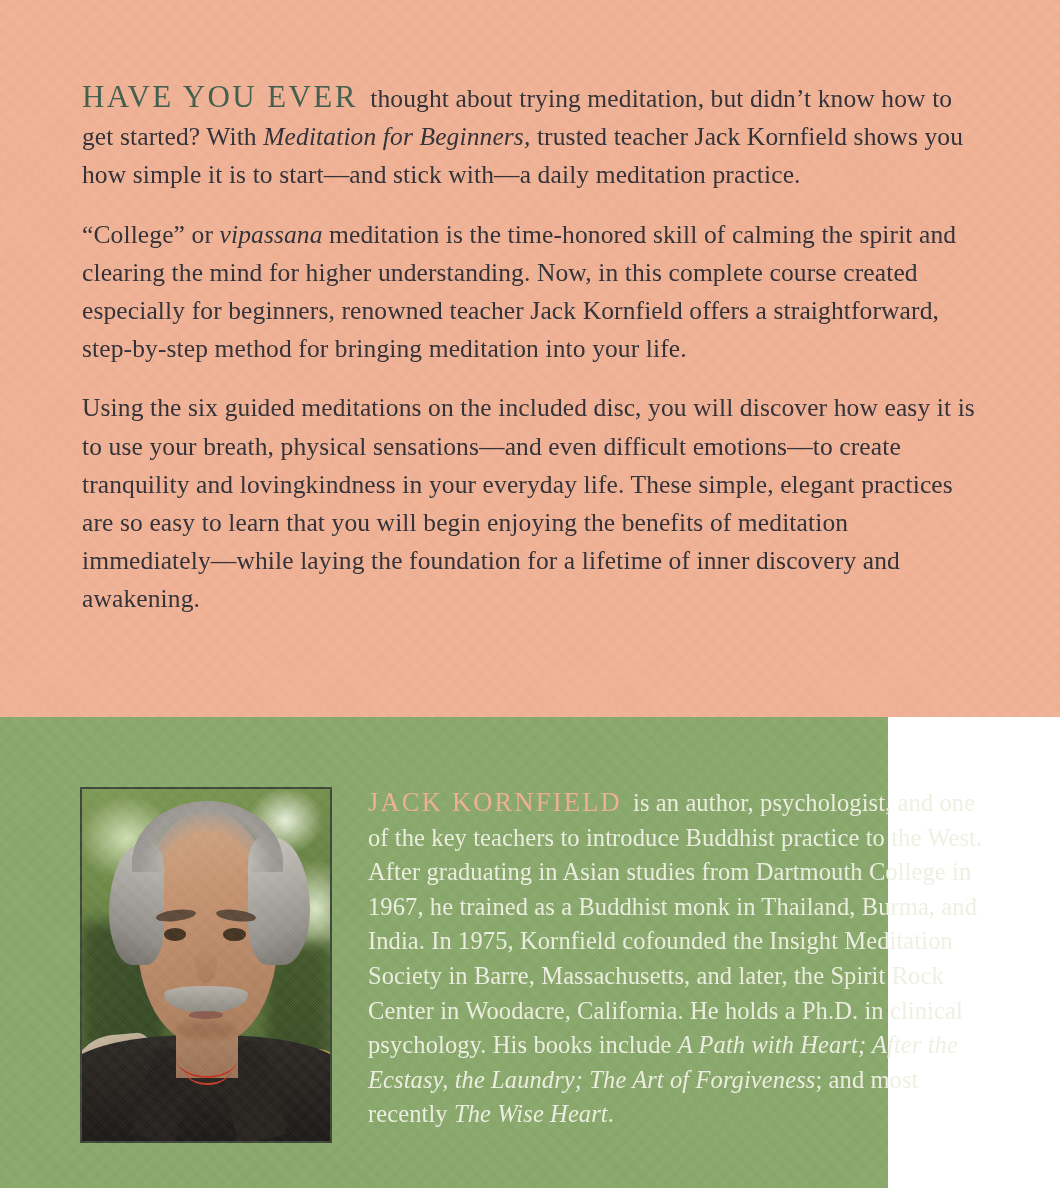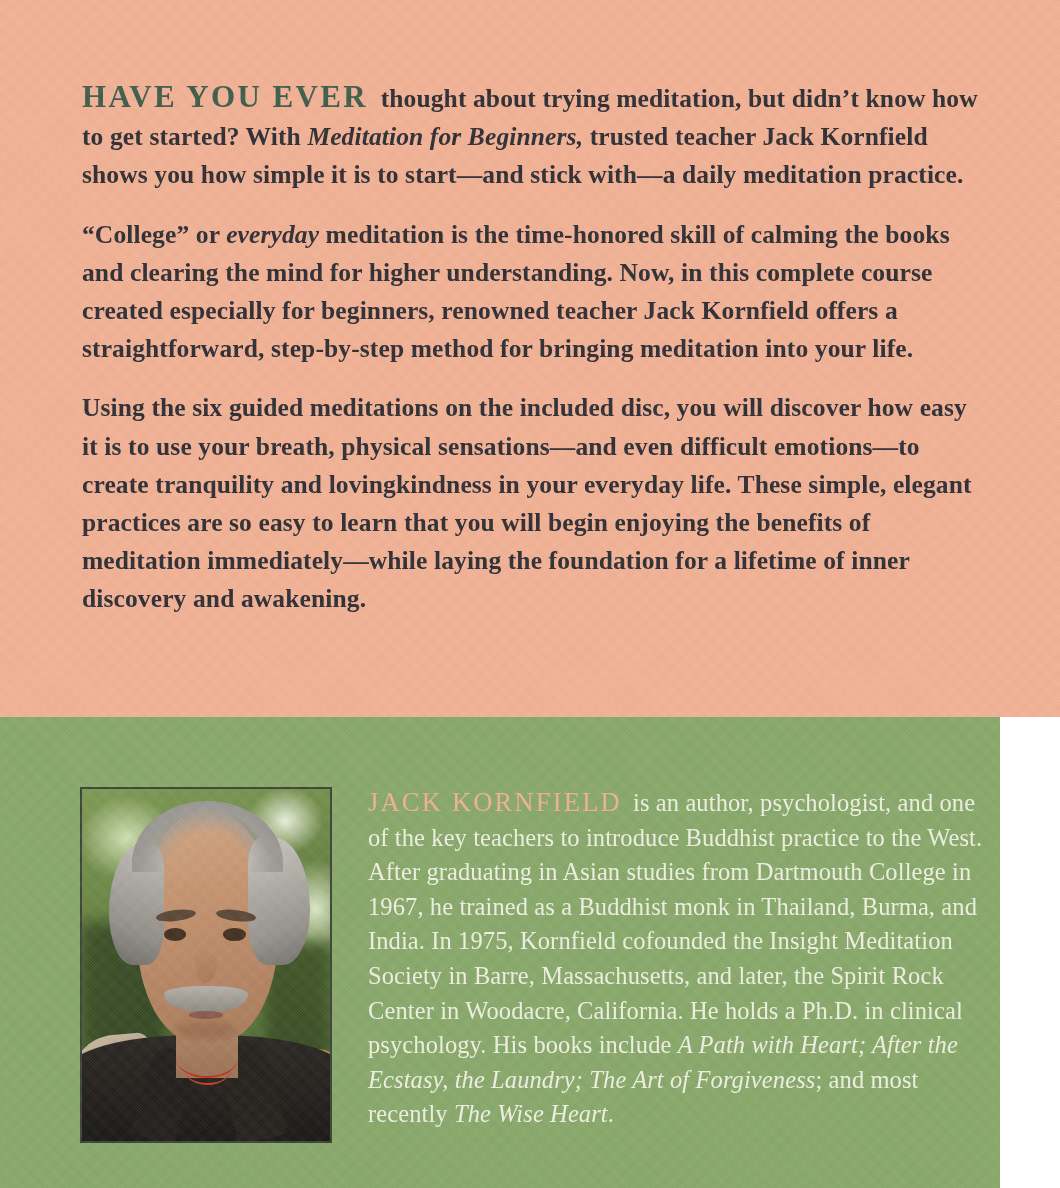--- a/index.html
+++ b/index.html
@@ -23,7 +23,6 @@
     width: 1060px;
     height: 717px;
     background: #f2b194;
-    font-weight: bold;
   }
   
   #top-panel::after,

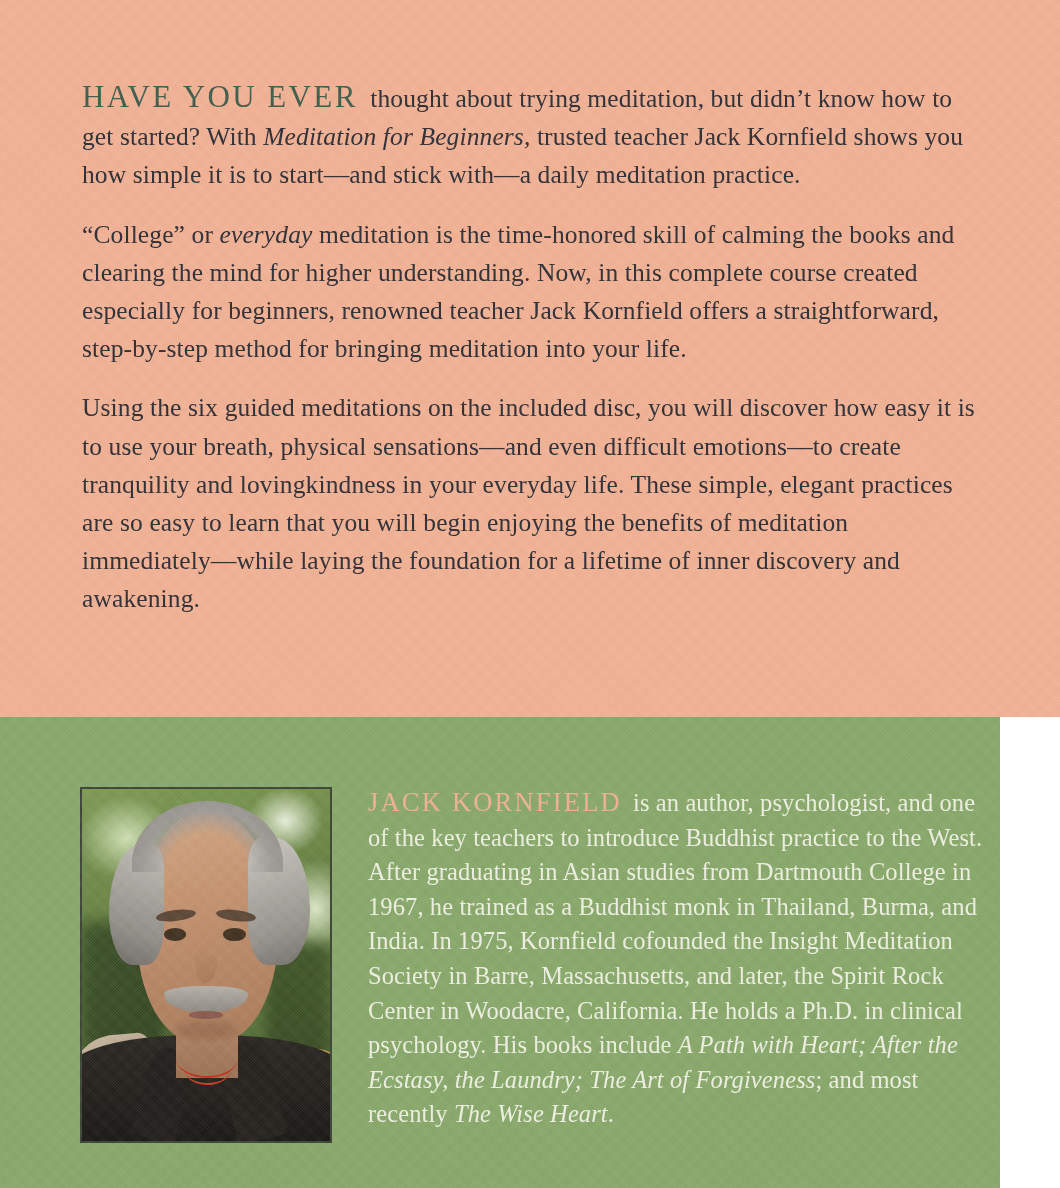--- a/index.html
+++ b/index.html
@@ -215,7 +215,7 @@
 
       <p><span class="lead-caps">HAVE YOU EVER</span><span> thought about trying meditation, but didn’t know how to get started? With </span><span class="ital">Meditation for Beginners,</span><span> trusted teacher Jack Kornfield shows you how simple it is to start—and stick with—a daily meditation practice.</span></p>
 
-      <p><span>“College” or </span><span class="ital">everyday</span><span> meditation is the time-honored skill of calming the books and clearing the mind for higher understanding. Now, in this complete course created especially for beginners, renowned teacher Jack Kornfield offers a straightforward, step-by-step method for bringing meditation into your life.</span></p>
+      <p><span>“College” or </span><span class="ital">vipassana</span><span> meditation is the time-honored skill of calming the books and clearing the mind for higher understanding. Now, in this complete course created especially for beginners, renowned teacher Jack Kornfield offers a straightforward, step-by-step method for bringing meditation into your life.</span></p>
 
       <p>Using the six guided meditations on the included disc, you will discover how easy it is to use your breath, physical sensations—and even difficult emotions—to create tranquility and lovingkindness in your everyday life. These simple, elegant practices are so easy to learn that you will begin enjoying the benefits of meditation immediately—while laying the foundation for a lifetime of inner discovery and awakening.</p>
 

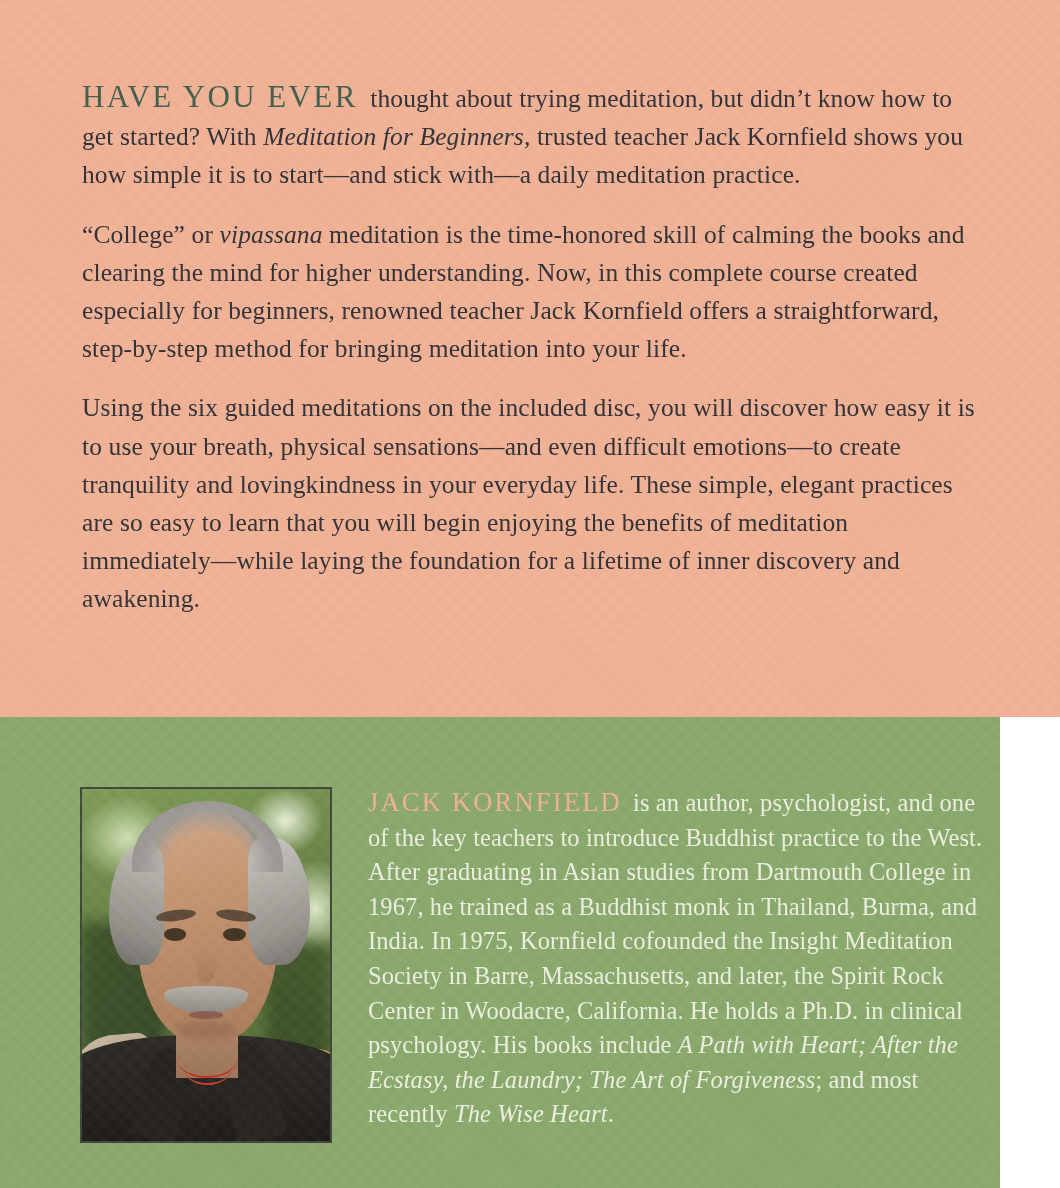--- a/index.html
+++ b/index.html
@@ -215,7 +215,7 @@
 
       <p><span class="lead-caps">HAVE YOU EVER</span><span> thought about trying meditation, but didn’t know how to get started? With </span><span class="ital">Meditation for Beginners,</span><span> trusted teacher Jack Kornfield shows you how simple it is to start—and stick with—a daily meditation practice.</span></p>
 
-      <p><span>“College” or </span><span class="ital">vipassana</span><span> meditation is the time-honored skill of calming the books and clearing the mind for higher understanding. Now, in this complete course created especially for beginners, renowned teacher Jack Kornfield offers a straightforward, step-by-step method for bringing meditation into your life.</span></p>
+      <p><span>“College” or </span><span class="ital">vipassana</span><span> meditation is the time-honored skill of calming the spirit and clearing the mind for higher understanding. Now, in this complete course created especially for beginners, renowned teacher Jack Kornfield offers a straightforward, step-by-step method for bringing meditation into your life.</span></p>
 
       <p>Using the six guided meditations on the included disc, you will discover how easy it is to use your breath, physical sensations—and even difficult emotions—to create tranquility and lovingkindness in your everyday life. These simple, elegant practices are so easy to learn that you will begin enjoying the benefits of meditation immediately—while laying the foundation for a lifetime of inner discovery and awakening.</p>
 

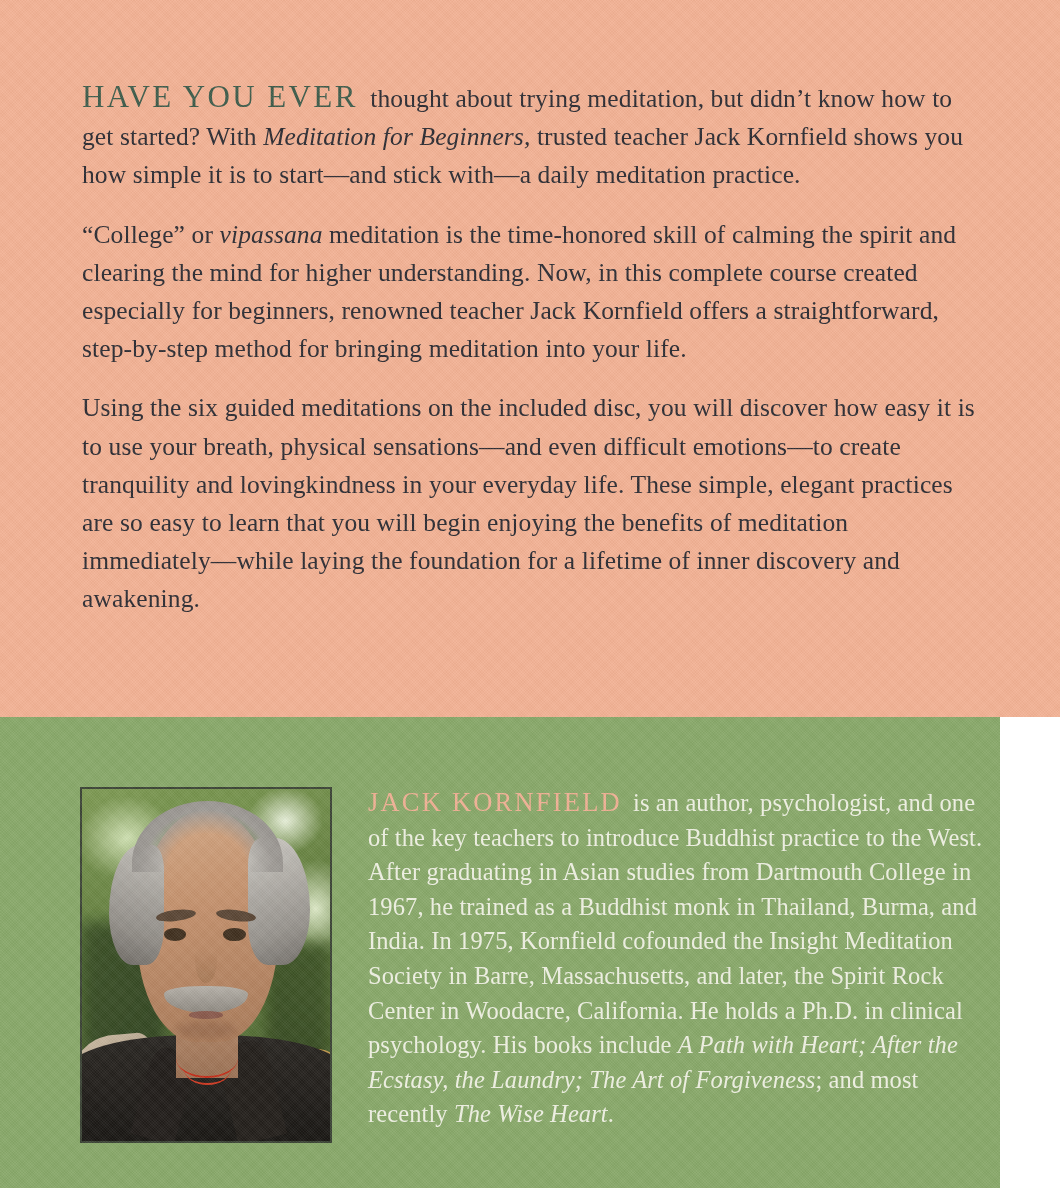--- a/index.html
+++ b/index.html
@@ -62,7 +62,7 @@
   #bottom-panel {
     position: absolute;
     left: 0; top: 717px;
-    width: 1000px;
+    width: 888px;
     height: 471px;
     background: #88a869;
   }

